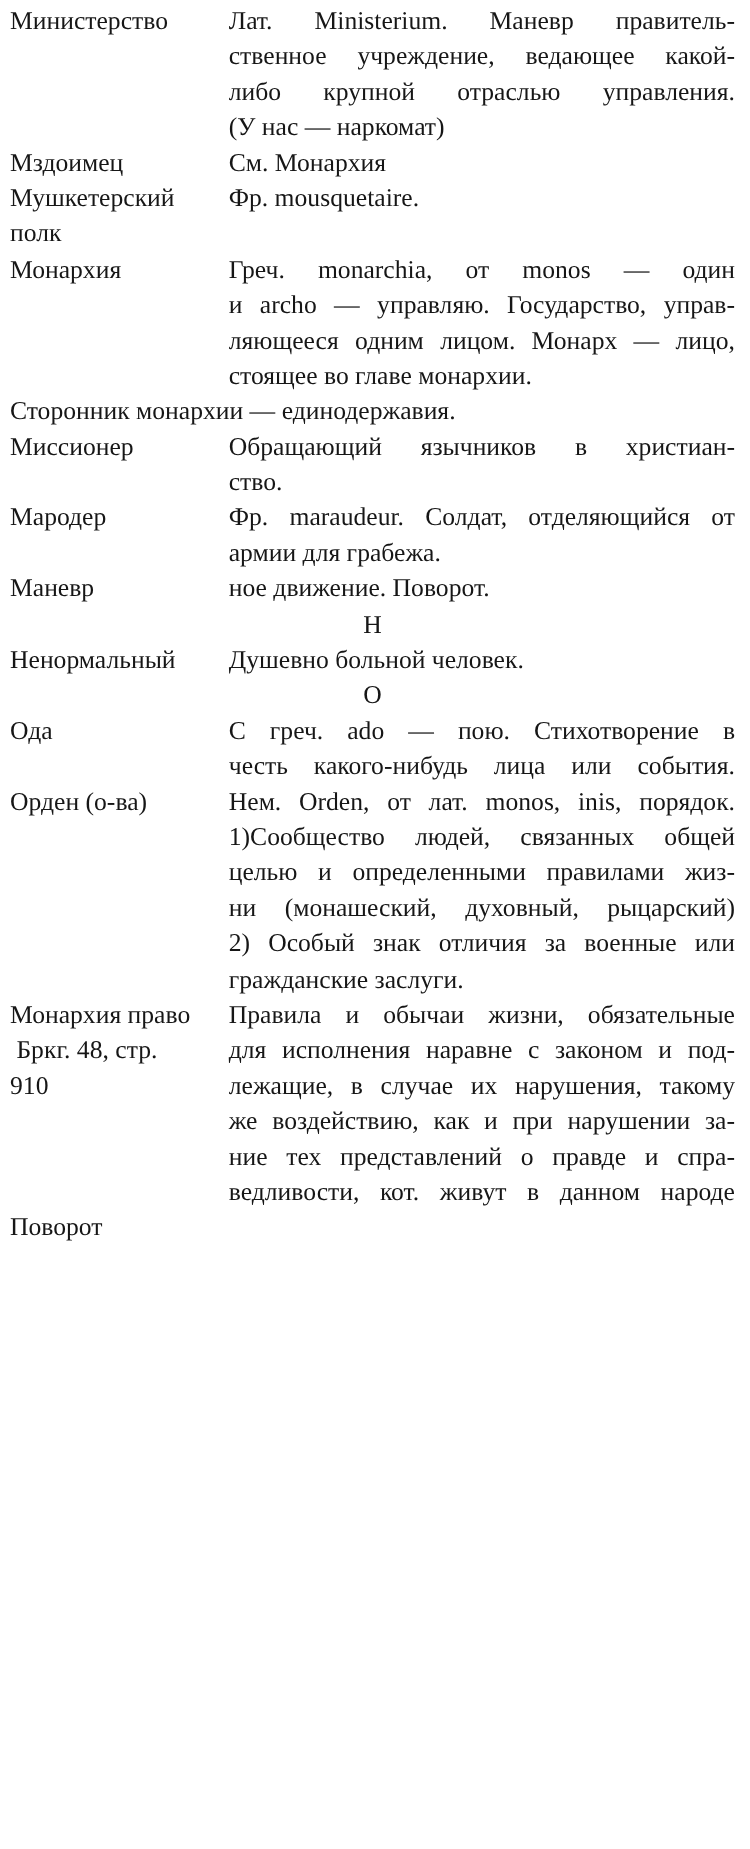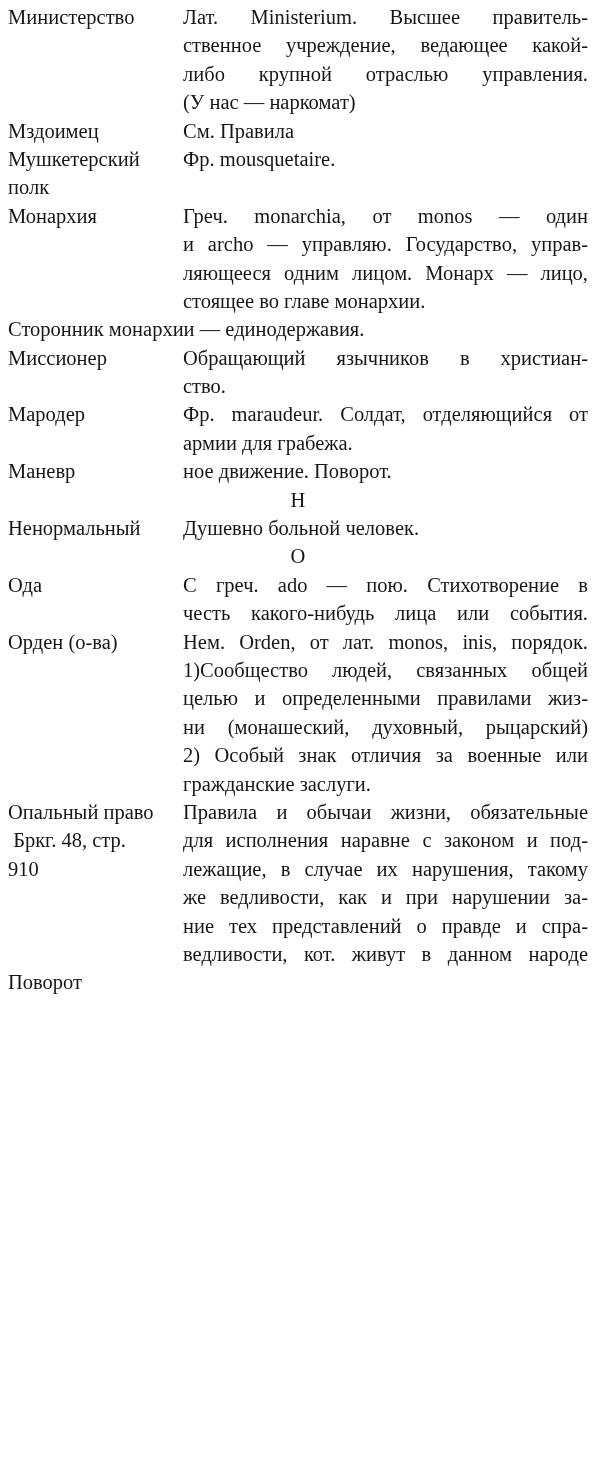--- a/index.html
+++ b/index.html
@@ -42,7 +42,7 @@
           <div class="t-line">Министерство</div>
         </div>
         <div class="definition">
-          <div class="d-line">Лат. Ministerium. Высшее правитель-</div>
+          <div class="d-line">Лат. Ministerium. Маневр правитель-</div>
           <div class="d-line">ственное учреждение, ведающее какой-</div>
           <div class="d-line">либо крупной отраслью управления.</div>
           <div class="d-line short">(У нас — наркомат)</div>

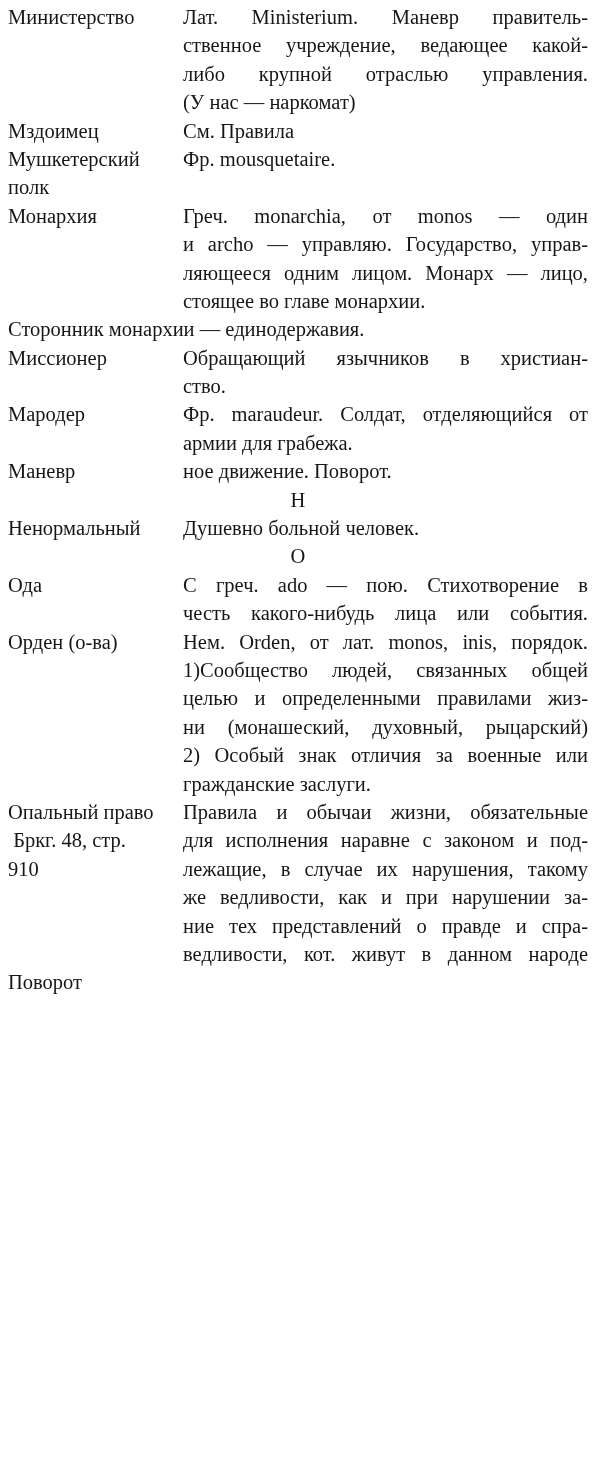--- a/index.html
+++ b/index.html
@@ -53,7 +53,7 @@
           <div class="t-line">Мздоимец</div>
         </div>
         <div class="definition">
-          <div class="d-line short">См. Правила</div>
+          <div class="d-line short">См. Монархия</div>
         </div>
       </div>
       <div class="entry">

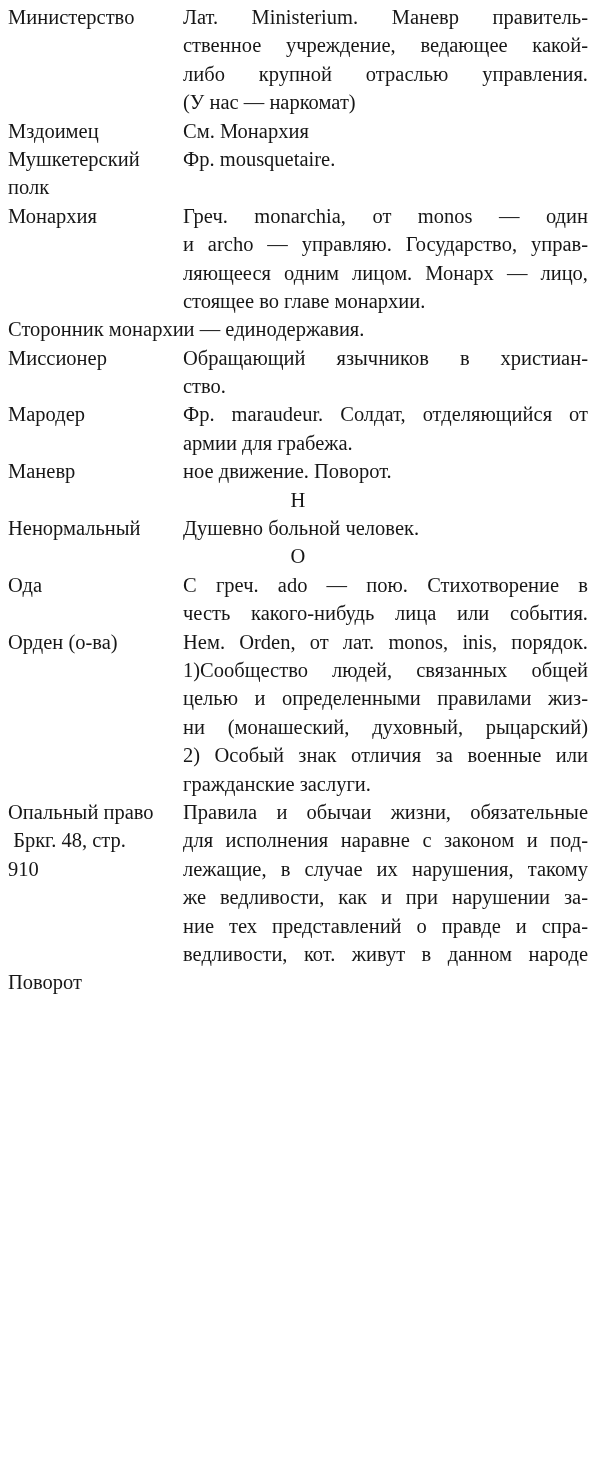--- a/index.html
+++ b/index.html
@@ -141,7 +141,7 @@
       </div>
       <div class="entry">
         <div class="term">
-          <div class="t-line">Опальный право</div>
+          <div class="t-line">Монархия право</div>
           <div class="t-line"> Бркг. 48, стр.</div>
           <div class="t-line">910</div>
         </div>

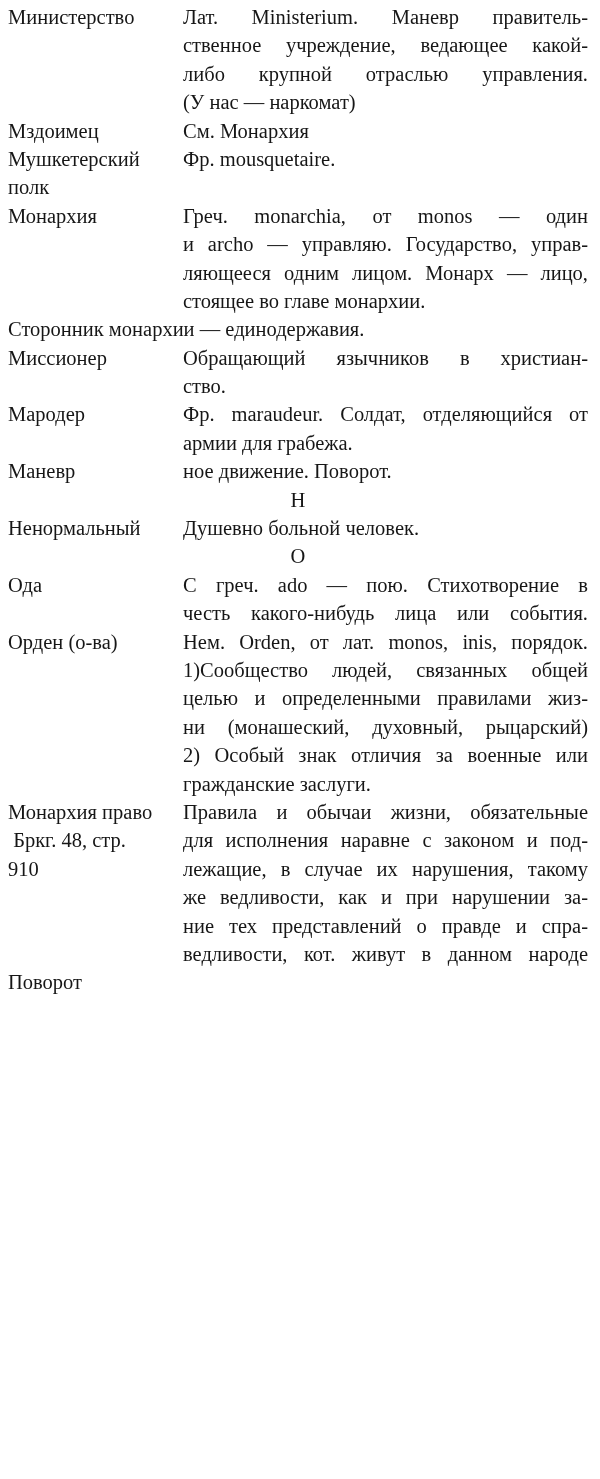--- a/index.html
+++ b/index.html
@@ -149,7 +149,7 @@
           <div class="d-line">Правила и обычаи жизни, обязательные</div>
           <div class="d-line">для исполнения наравне с законом и под-</div>
           <div class="d-line">лежащие, в случае их нарушения, такому</div>
-          <div class="d-line">же ведливости, как и при нарушении за-</div>
+          <div class="d-line">же воздействию, как и при нарушении за-</div>
           <div class="d-line">ние тех представлений о правде и спра-</div>
           <div class="d-line">ведливости, кот. живут в данном народе</div>
         </div>

